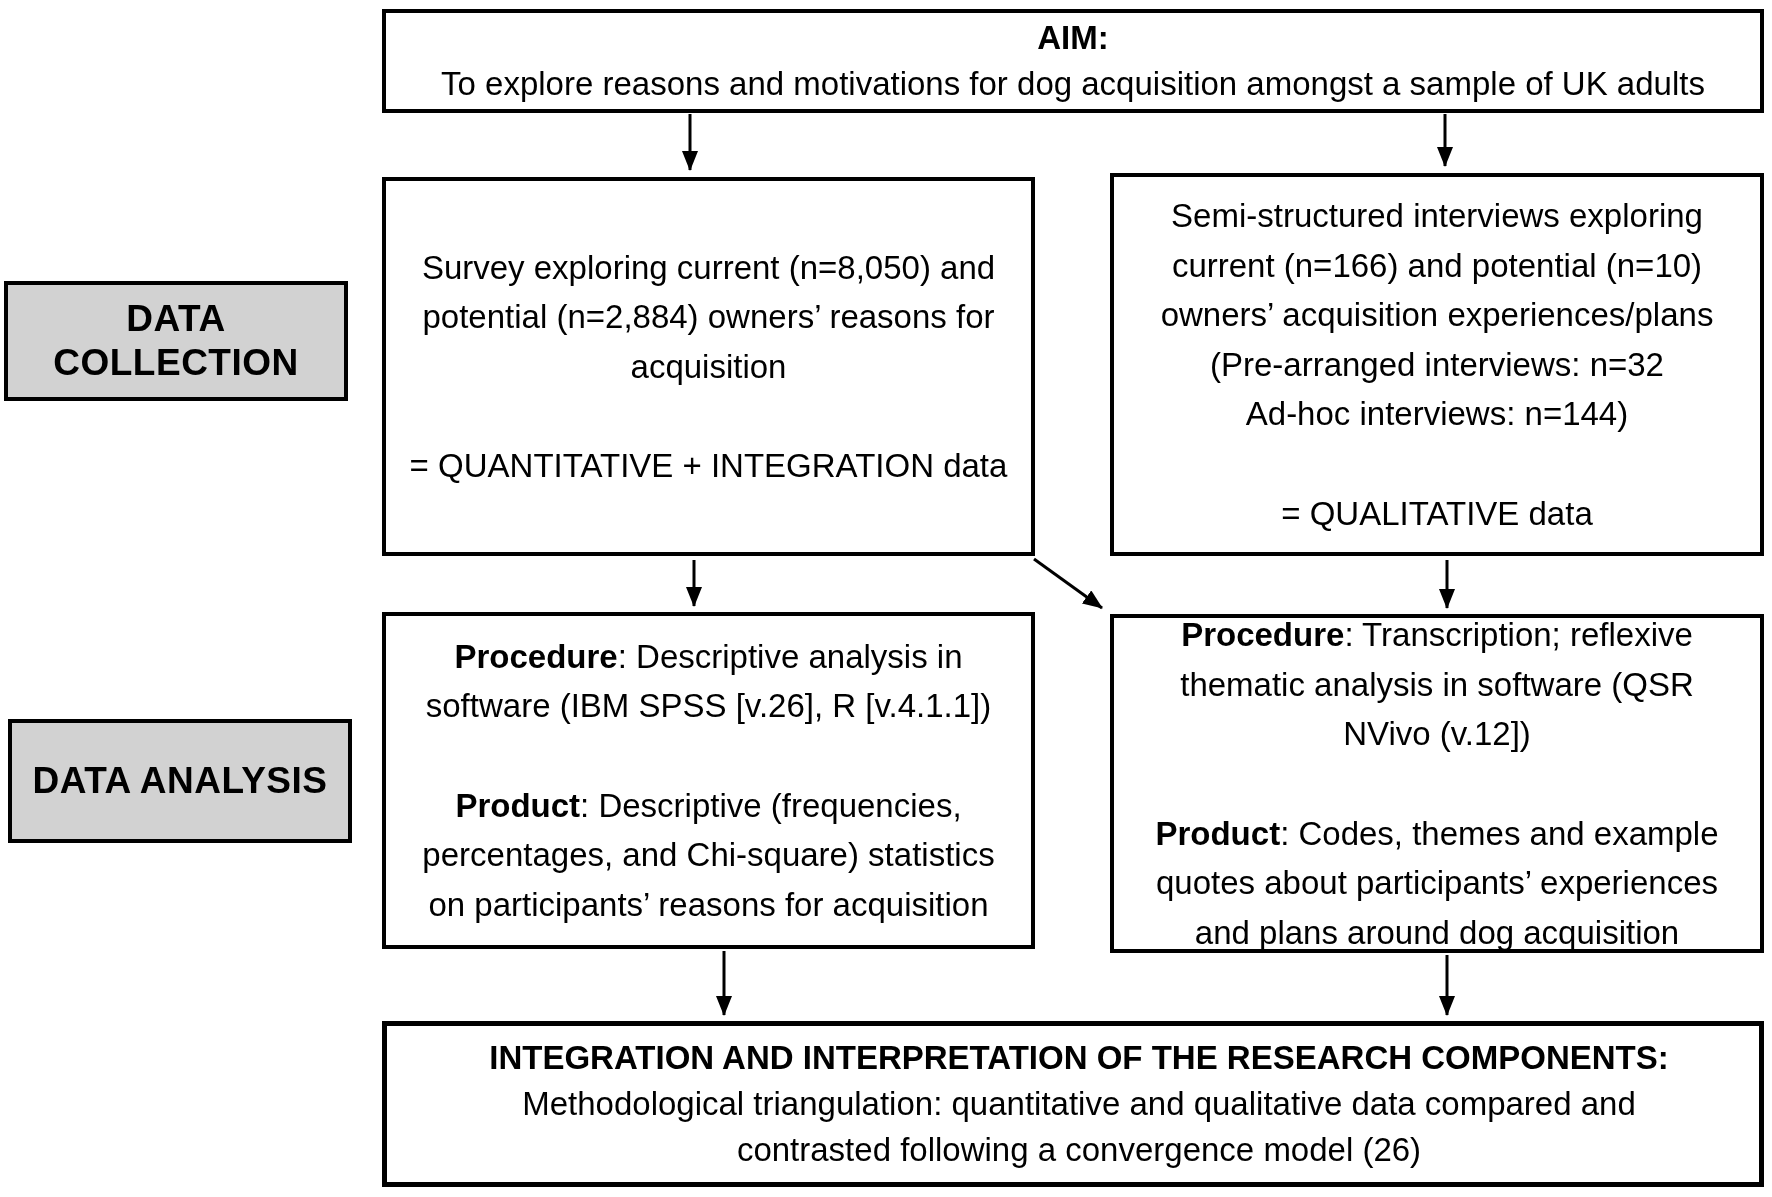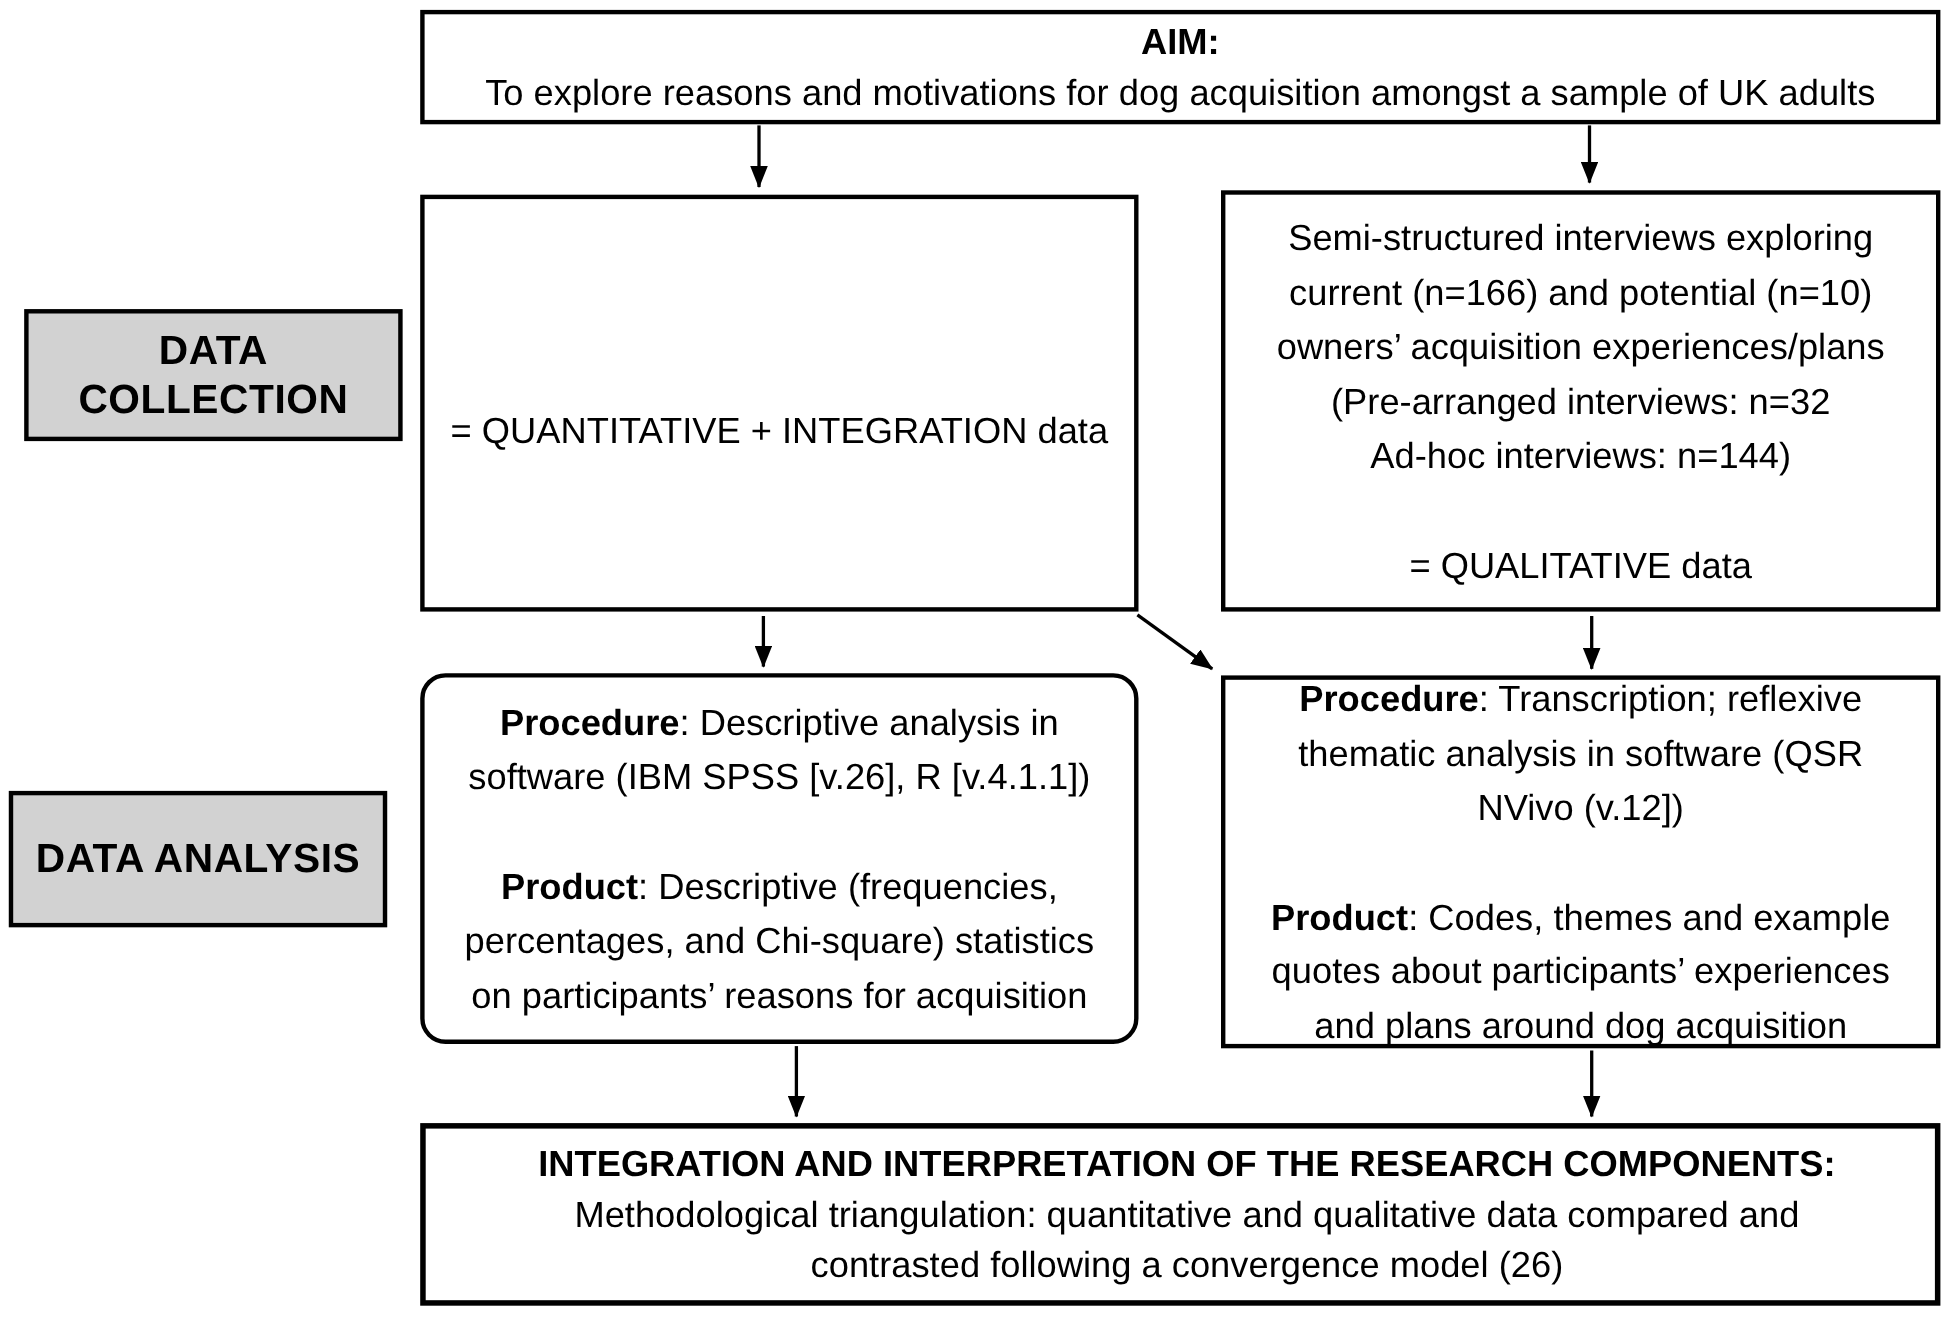--- a/index.html
+++ b/index.html
@@ -86,6 +86,9 @@
   </div>
 
   <div class="box survey">
+    <div>Survey exploring current (n=8,050) and
+potential (n=2,884) owners’ reasons for
+acquisition</div>
     <div class="gap">= QUANTITATIVE + INTEGRATION data</div>
   </div>
 

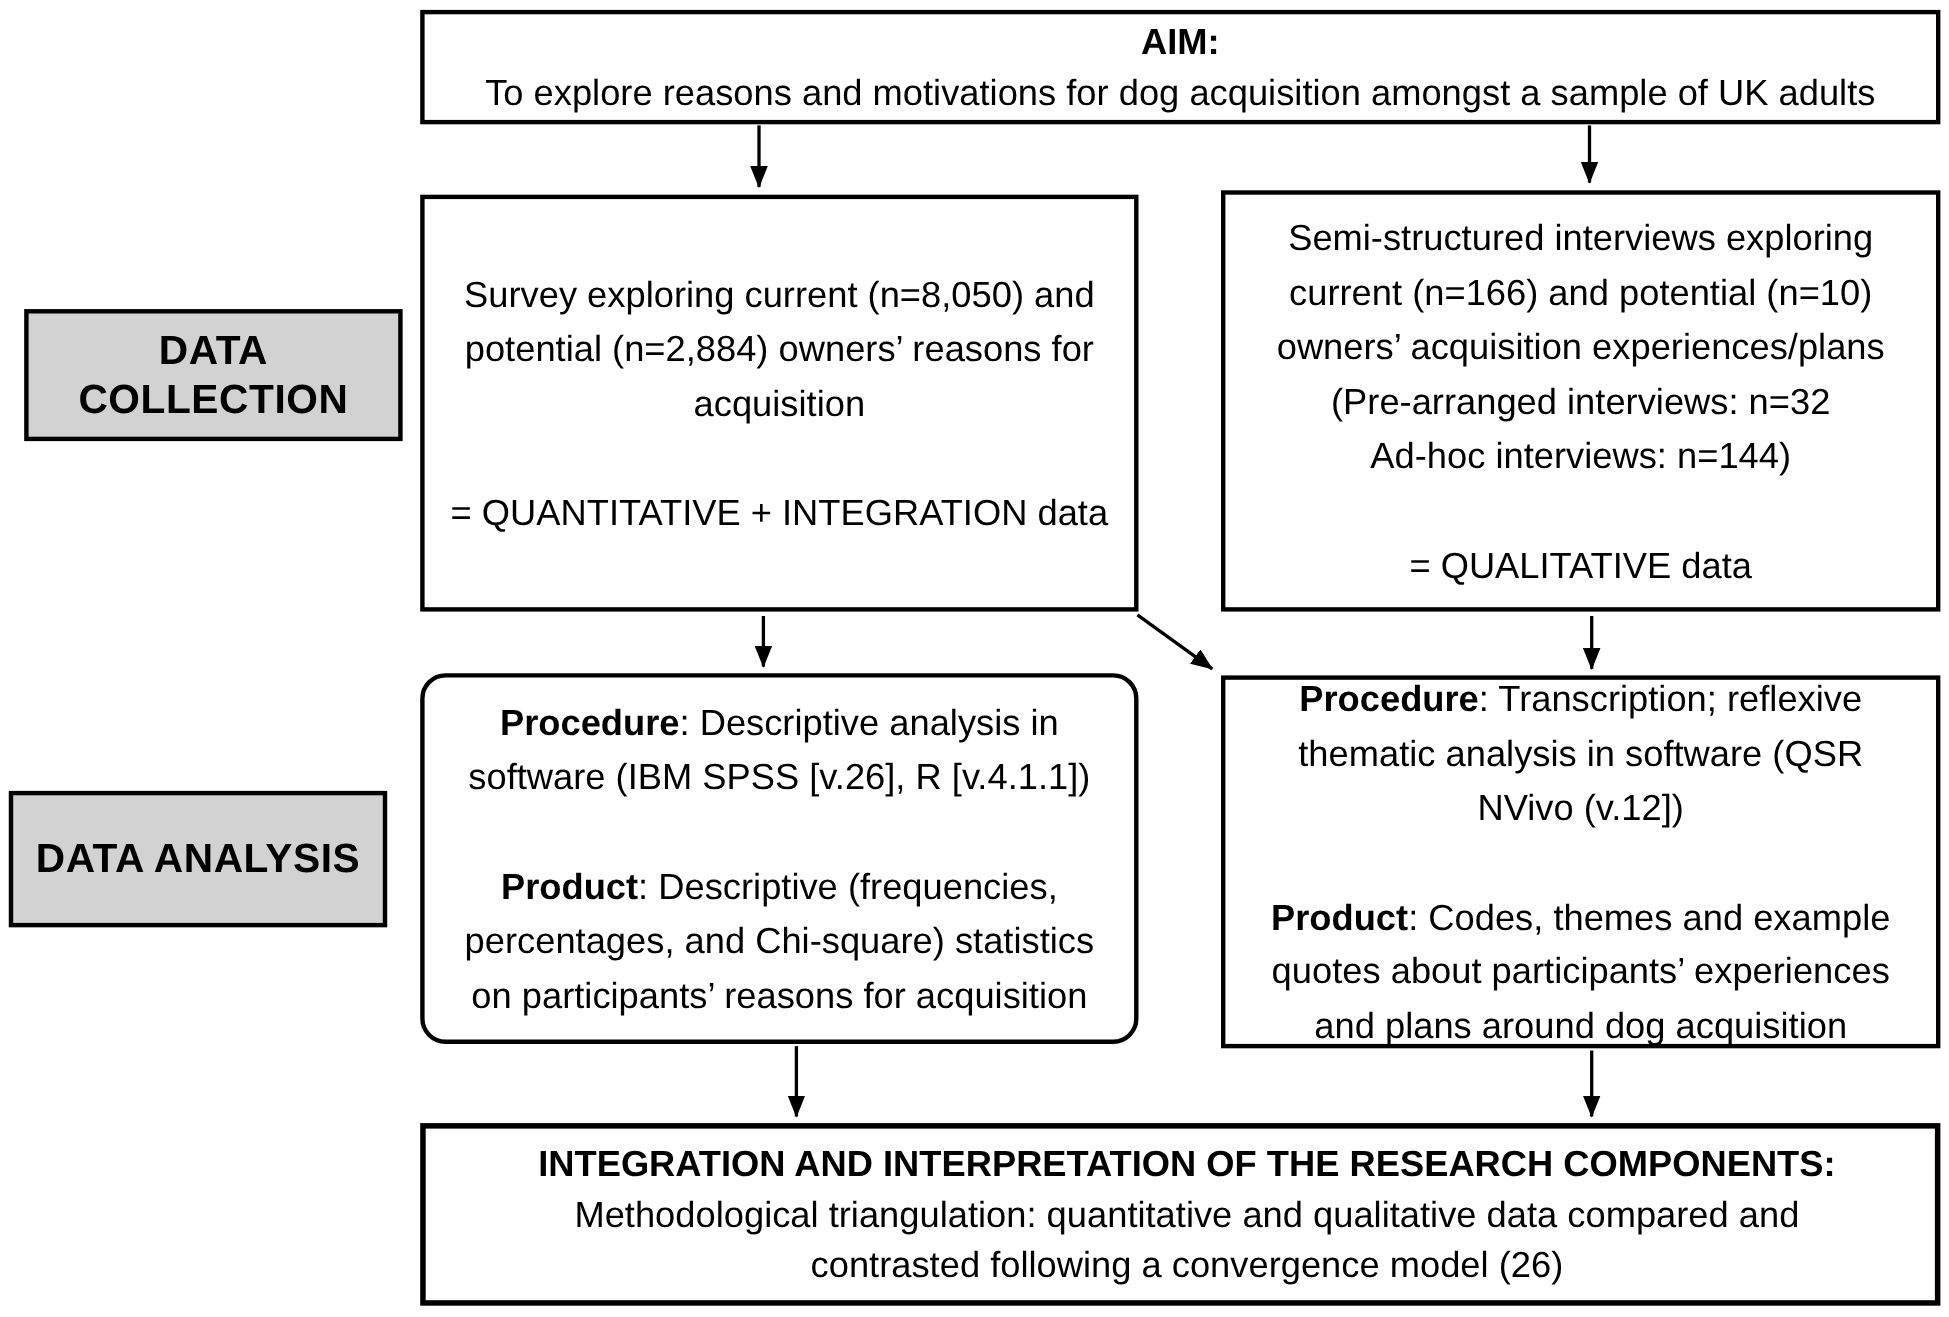--- a/index.html
+++ b/index.html
@@ -38,7 +38,7 @@
   .aim               { left: 382px;  top: 9px;    width: 1382px; height: 104px; line-height: 1.38; }
   .survey            { left: 382px;  top: 177px;  width: 653px;  height: 379px; }
   .interviews        { left: 1110px; top: 173px;  width: 654px;  height: 383px; }
-  .lbl-collection    { left: 22px;    top: 281px;  width: 344px;  height: 120px; }
+  .lbl-collection    { left: 4px;    top: 281px;  width: 344px;  height: 120px; }
   .lbl-analysis      { left: 8px;    top: 719px;  width: 344px;  height: 124px; }
   .survey-analysis   { left: 382px;  top: 612px;  width: 653px;  height: 337px; border-radius: 23px; }
   .interview-analysis{ left: 1110px; top: 614px;  width: 654px;  height: 339px; }

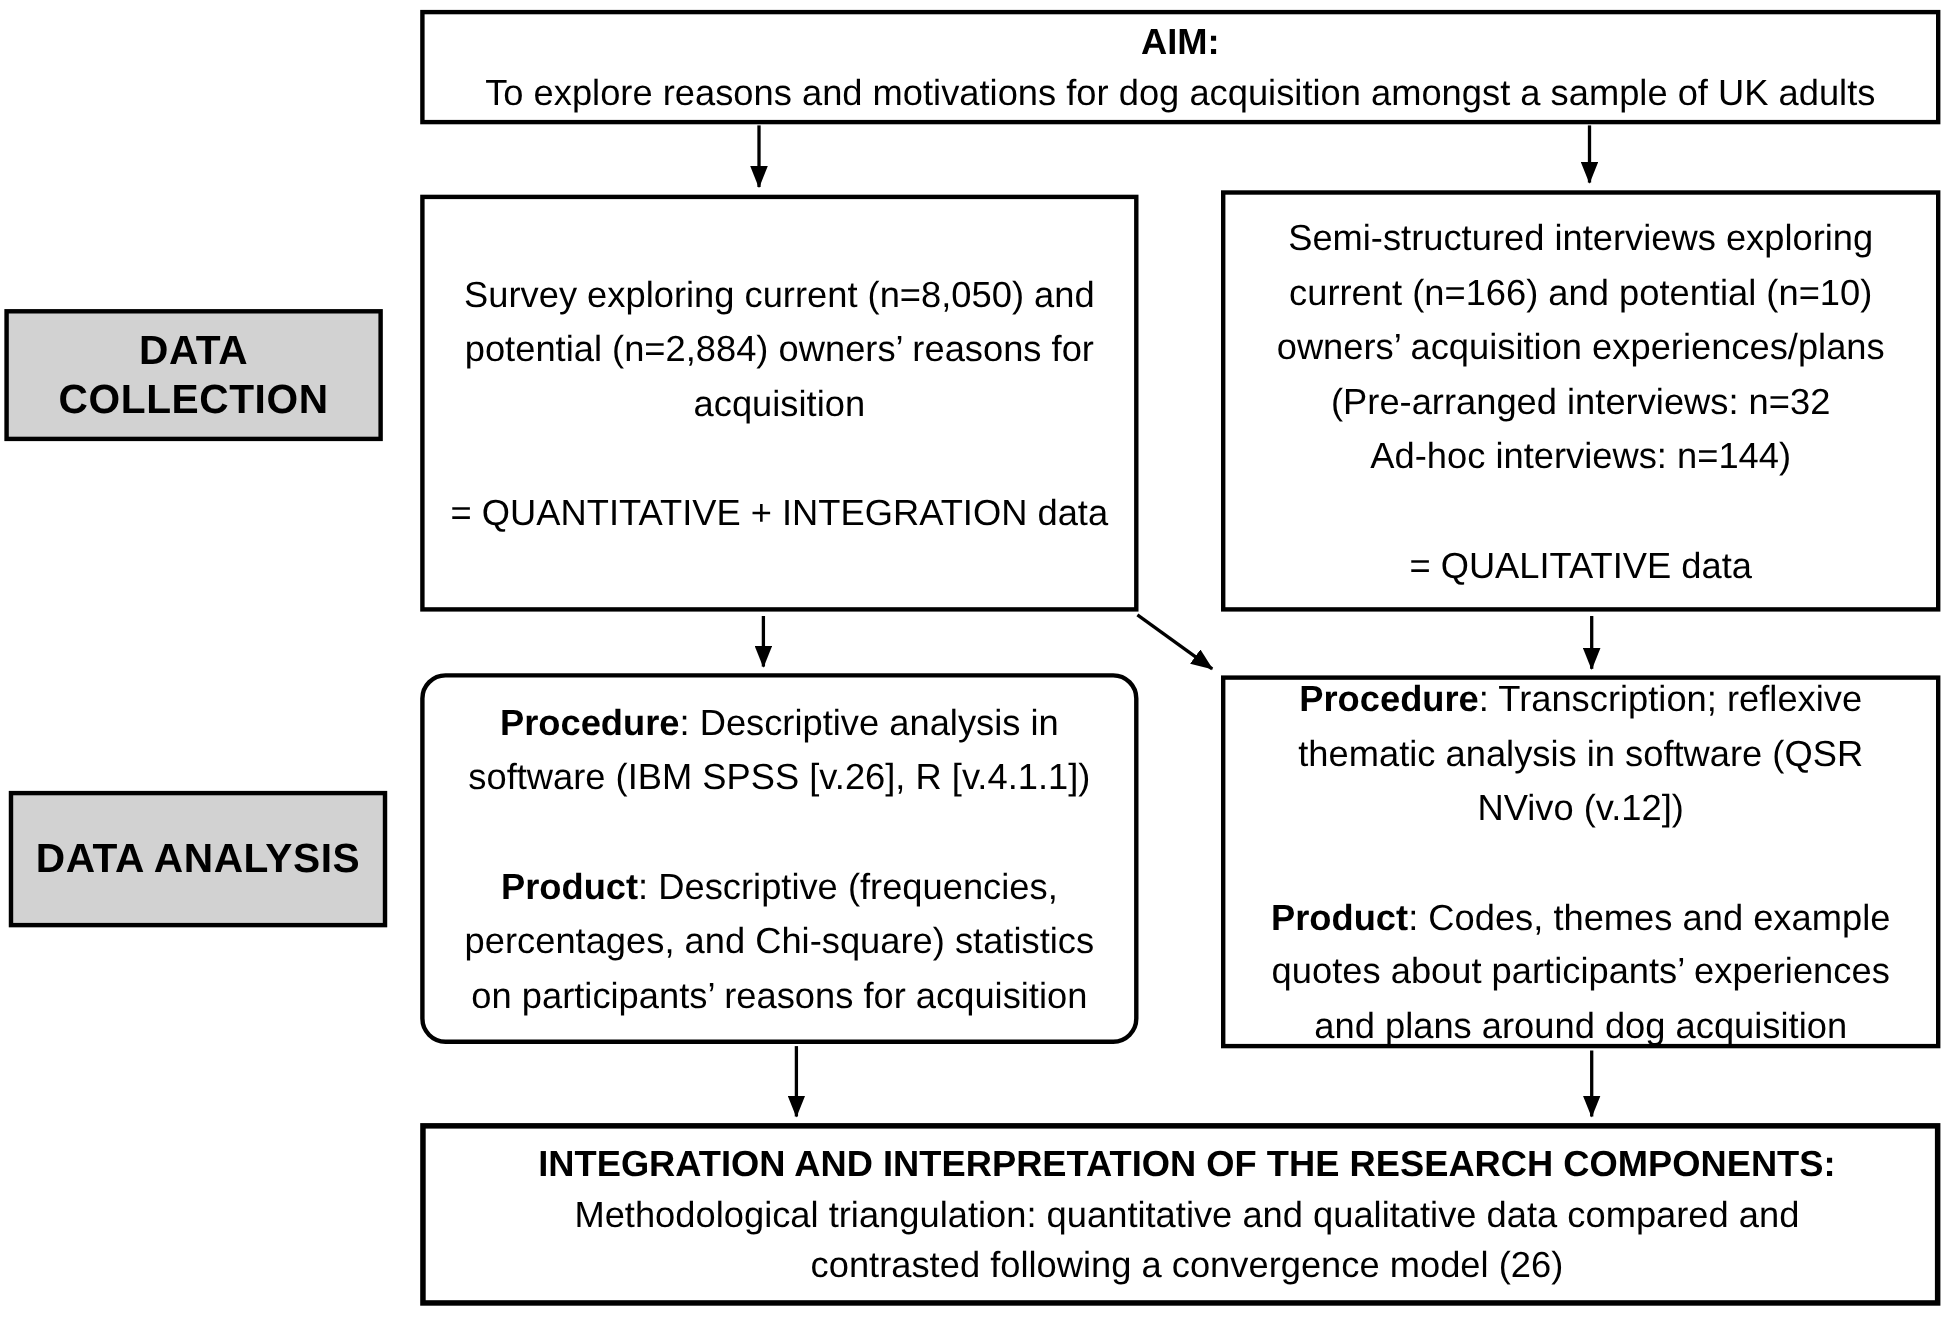--- a/index.html
+++ b/index.html
@@ -40,7 +40,7 @@
   .interviews        { left: 1110px; top: 173px;  width: 654px;  height: 383px; }
   .lbl-collection    { left: 4px;    top: 281px;  width: 344px;  height: 120px; }
   .lbl-analysis      { left: 8px;    top: 719px;  width: 344px;  height: 124px; }
-  .survey-analysis   { left: 382px;  top: 612px;  width: 653px;  height: 337px; border-radius: 23px; }
+  .survey-analysis   { left: 382px;  top: 612px;  width: 653px;  height: 337px; }
   .interview-analysis{ left: 1110px; top: 614px;  width: 654px;  height: 339px; }
   .integration       { left: 382px;  top: 1021px; width: 1382px; height: 166px; border-width: 5px; line-height: 1.4; padding-left: 12px; }
   .arrows {

